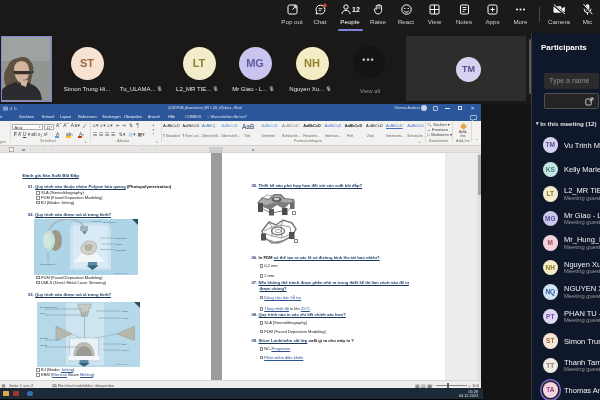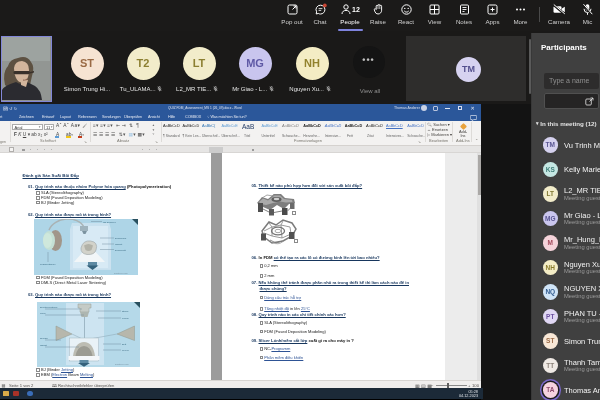--- a/index.html
+++ b/index.html
@@ -31,7 +31,7 @@
 
 #taskbar{left:0;top:388px;width:483px;height:11px;background:#1c2a38;}
 
-#panel{left:531px;top:33px;width:69px;height:367px;background:#404040;border-left:1px solid #383838;text-decoration:underline;}
+#panel{left:531px;top:33px;width:69px;height:367px;background:#0f172a;border-left:1px solid #383838;text-decoration:underline;}
 .prow .nm{position:absolute;left:32px;font-size:7.5px;color:#f2f2f2;white-space:nowrap;}
 .prow .sub{position:absolute;left:32px;font-size:5.8px;color:#9a9a9a;white-space:nowrap;}
 .pav{position:absolute;left:10.5px;width:15.5px;height:15.5px;border-radius:50%;text-align:center;font-size:6.5px;font-weight:bold;line-height:15.5px;}

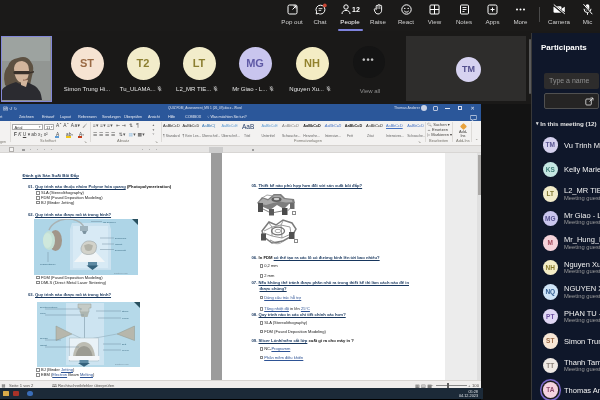--- a/index.html
+++ b/index.html
@@ -165,7 +165,6 @@
   </div>
 
   <div class="av" style="left:70.5px;top:15.5px;width:33px;height:33px;background:#f6e3d2;color:#9a6a45;font-size:11px;line-height:33px;">ST</div>
-  <div class="av" style="left:126.5px;top:15.5px;width:33px;height:33px;background:#f2ecca;color:#8c7f31;font-size:11px;line-height:33px;">T2</div>
   <div class="av" style="left:182.5px;top:15.5px;width:33px;height:33px;background:#f2ecca;color:#8c7f31;font-size:11px;line-height:33px;">LT</div>
   <div class="av" style="left:238.5px;top:15.5px;width:33px;height:33px;background:#c9c5ee;color:#5f59a5;font-size:11px;line-height:33px;">MG</div>
   <div class="av" style="left:295.5px;top:15.5px;width:33px;height:33px;background:#f4ecc4;color:#92822e;font-size:11px;line-height:33px;">NH</div>

